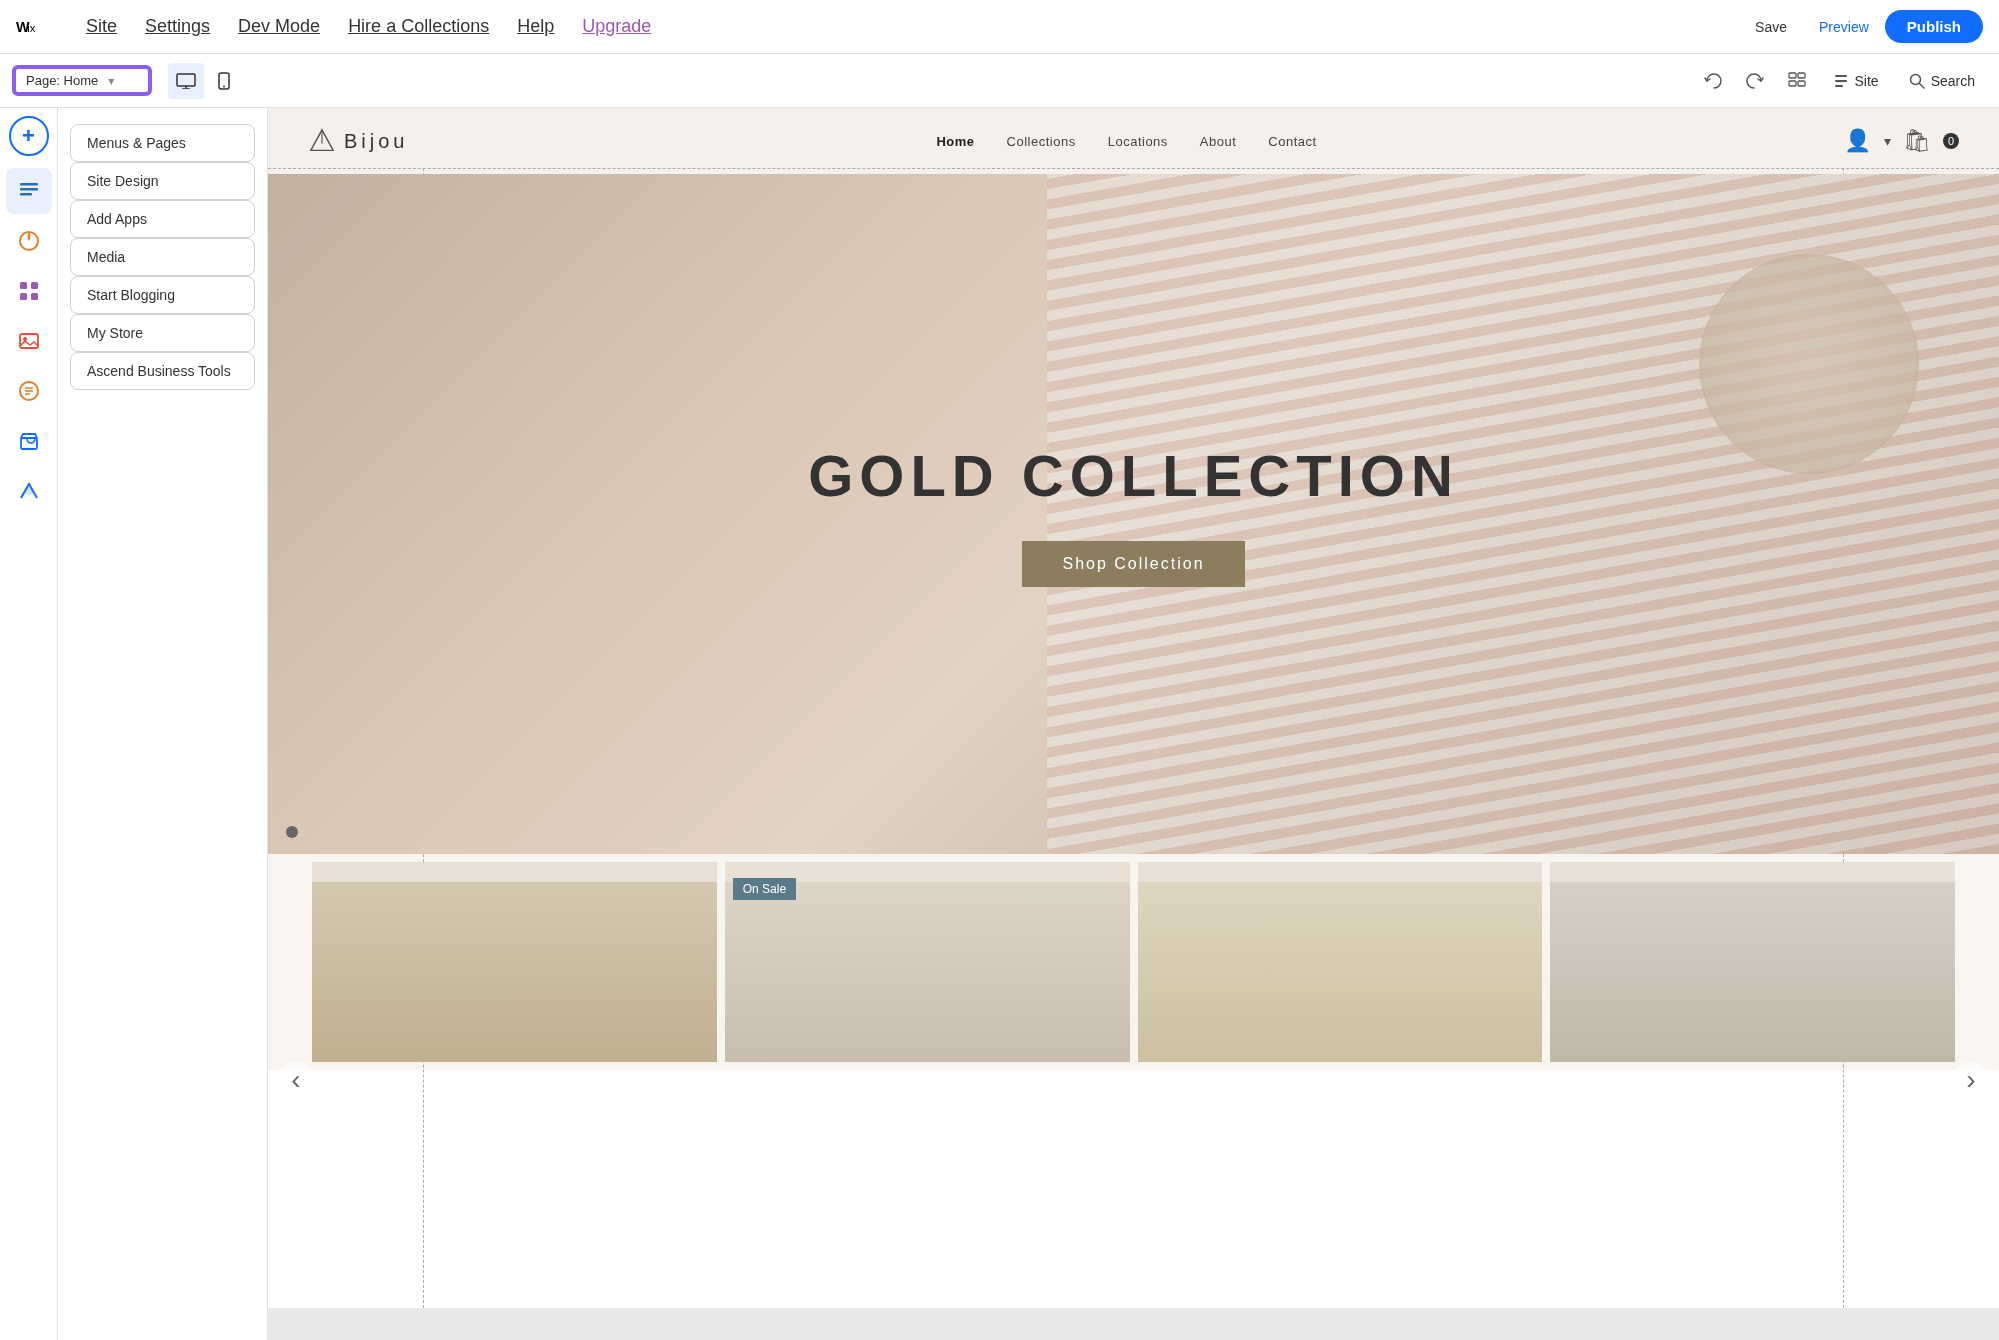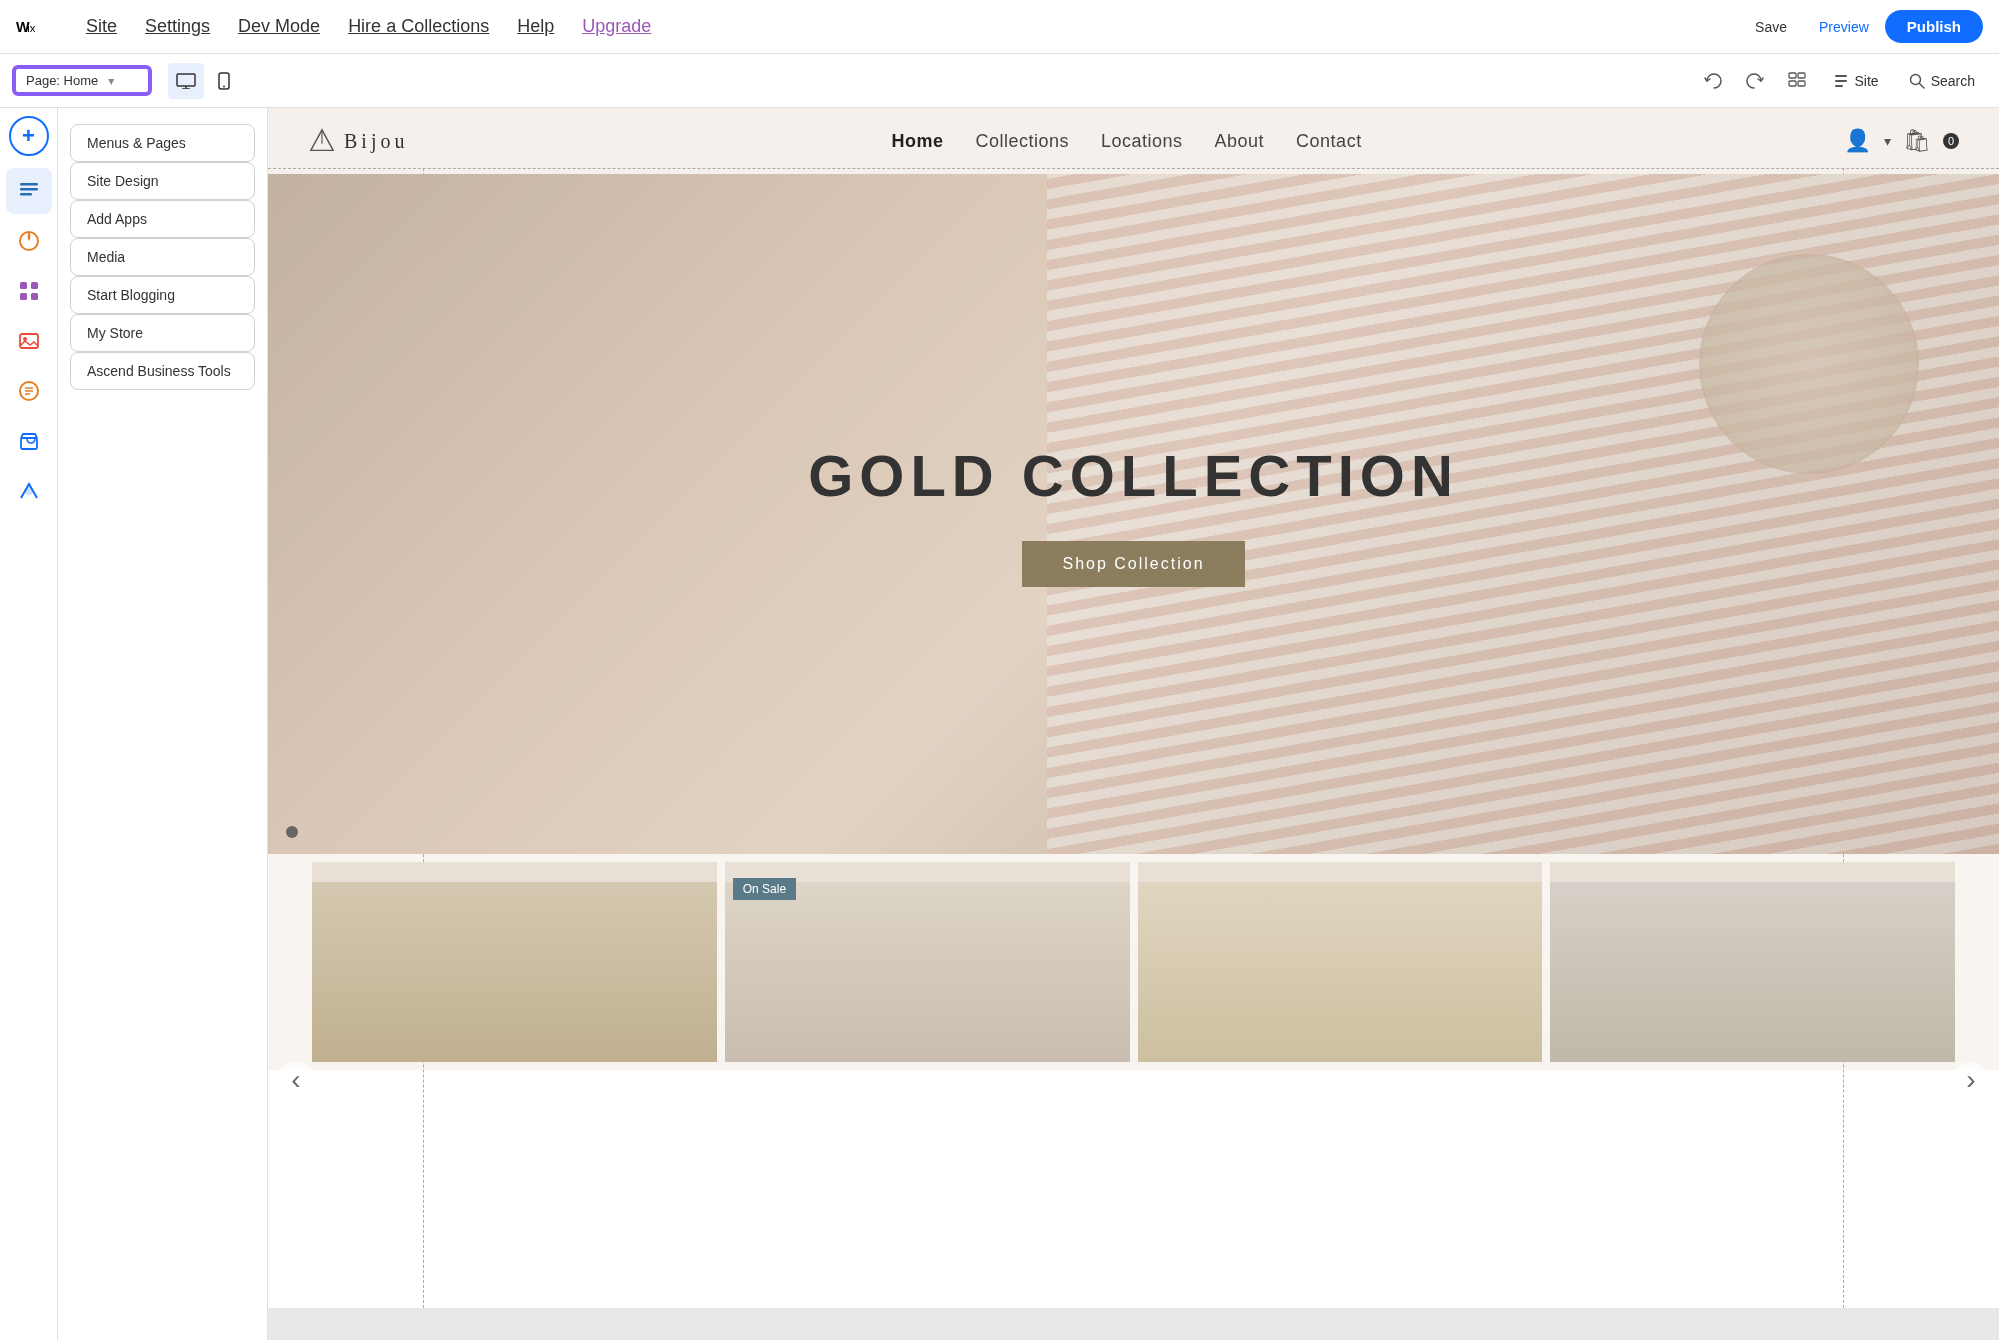--- a/index.html
+++ b/index.html
@@ -400,7 +400,7 @@
             <polygon points="15,3 27,25 3,25" fill="none" stroke="#555" stroke-width="1.5"></polygon>
             <line x1="15" y1="3" x2="15" y2="18" stroke="#555" stroke-width="1.2"></line>
           </svg>
-        <span style="letter-spacing:4px; font-size:20px; font-family:Liberation Serif, serif;">Bijou</span>
+        <span style="letter-spacing:4px; font-size:20px; font-family:Liberation Sans, sans-serif;">Bijou</span>
       </div>
       <nav class="site-nav">
         <a href="#" class="active">Home</a>

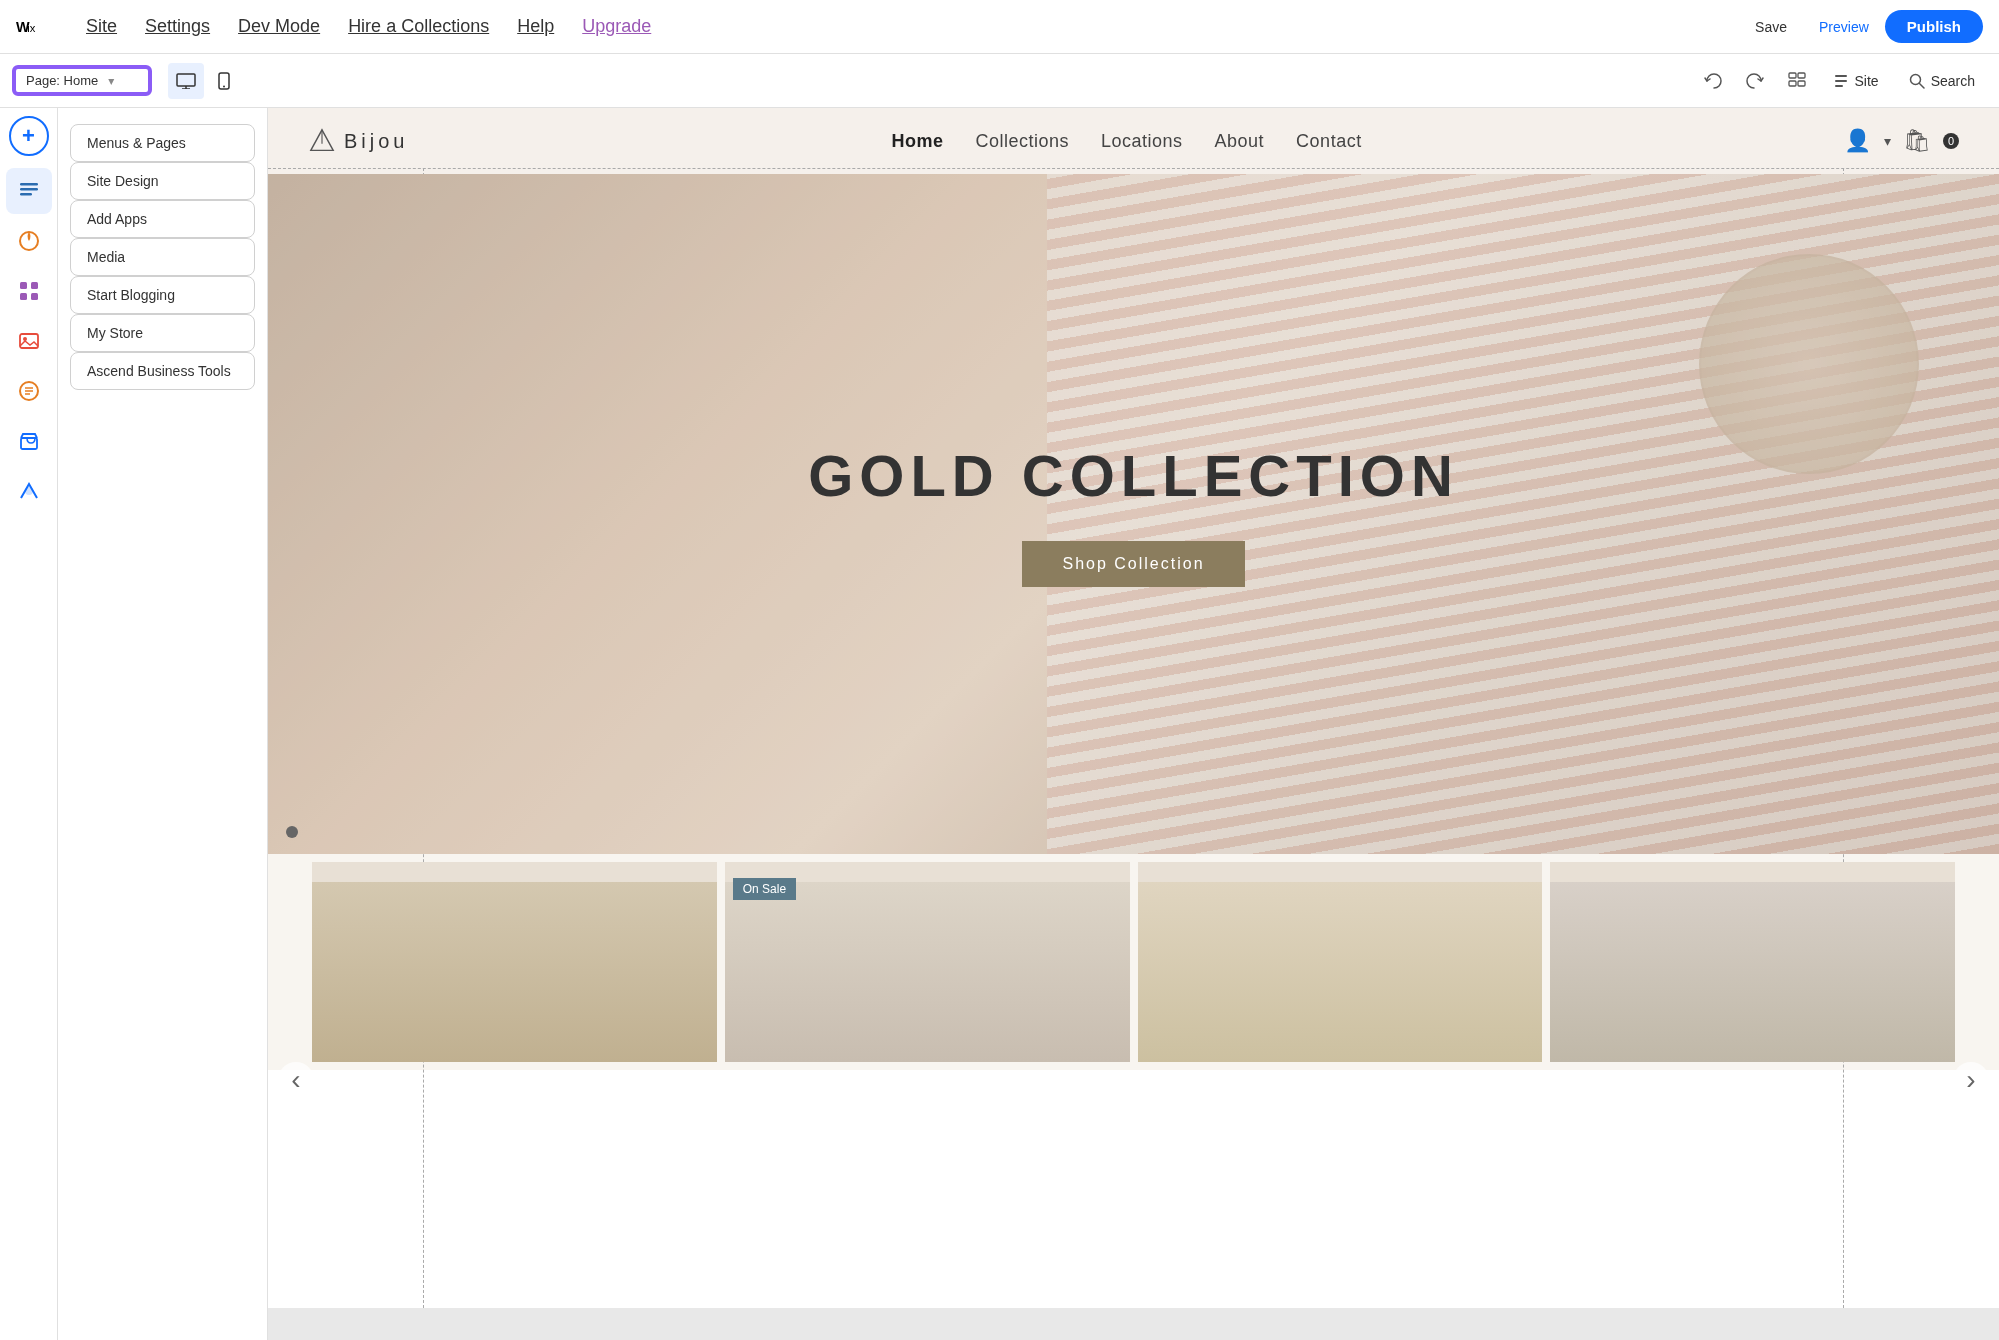--- a/index.html
+++ b/index.html
@@ -141,7 +141,7 @@
     .site-logo svg { width: 28px; height: 28px; }
     .site-nav { display: flex; gap: 32px; align-items: center; }
     .site-nav a {
-      text-decoration: none; font-size: 18px; color: #444;
+      text-decoration: none; font-size: 13px; color: #444;
       letter-spacing: 0.5px;
     }
     .site-nav a.active { font-weight: 600; color: #222; }

